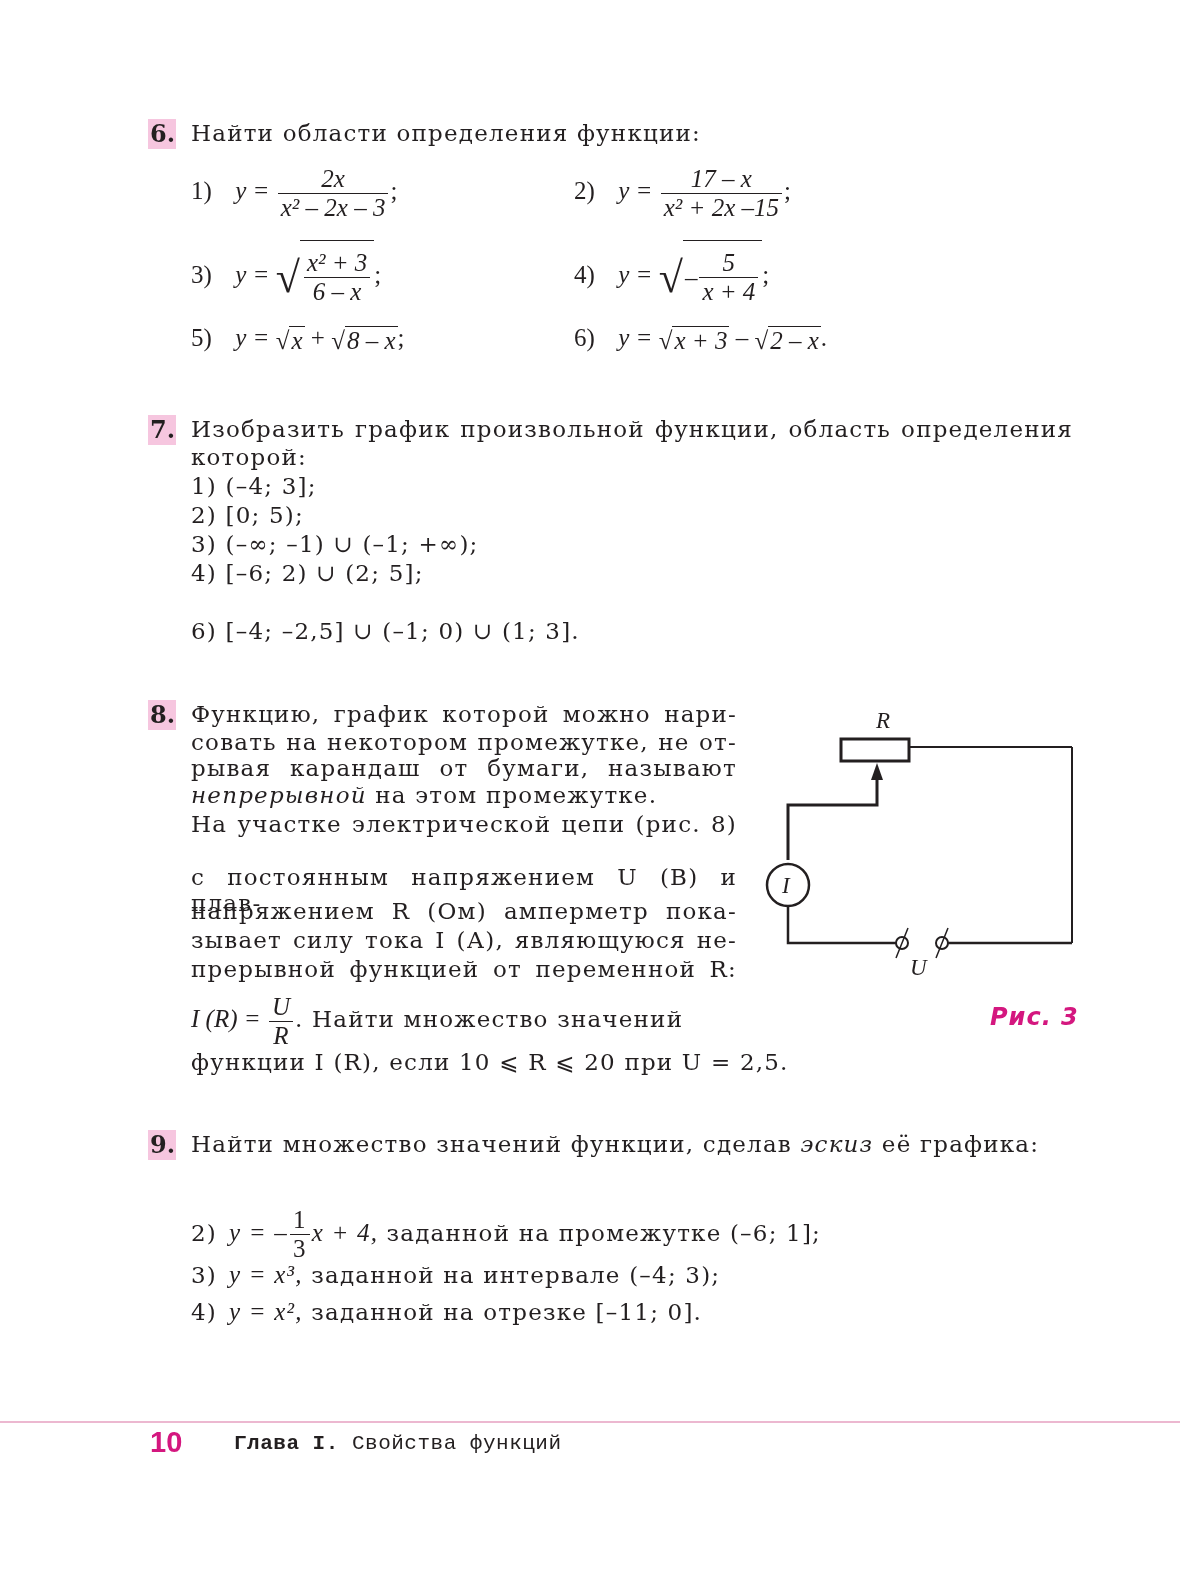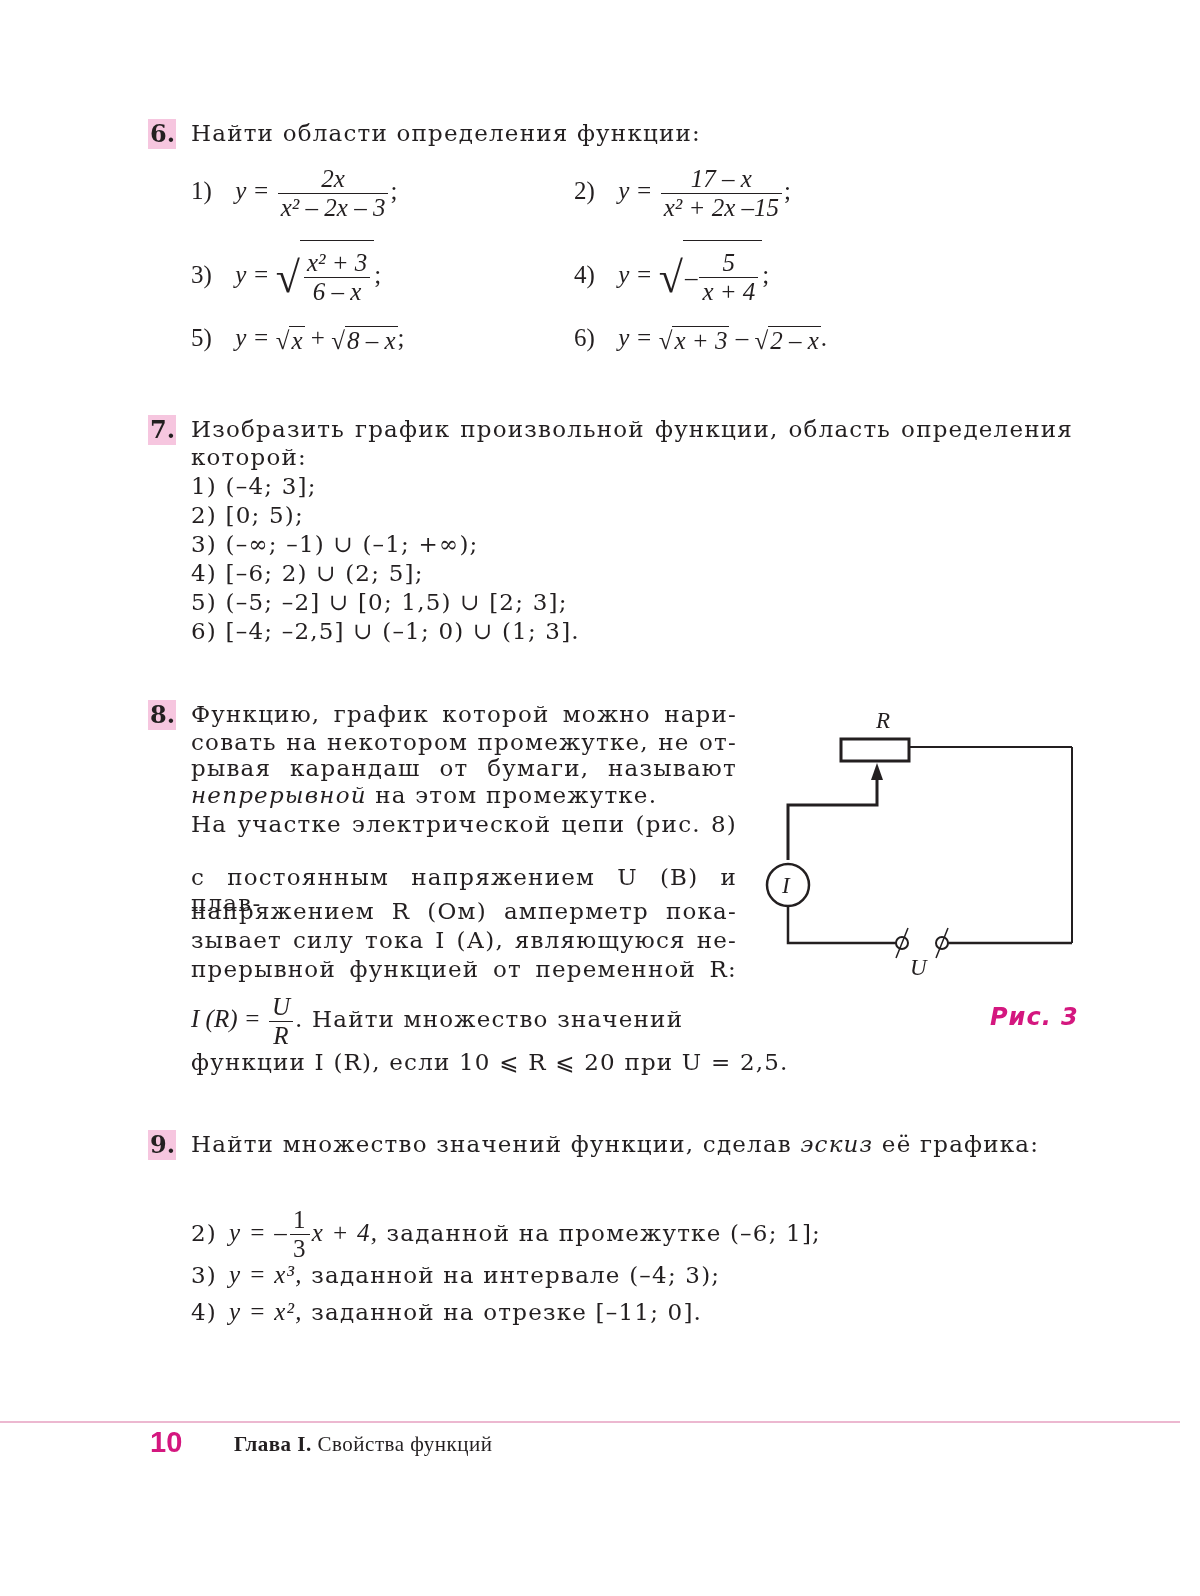--- a/index.html
+++ b/index.html
@@ -88,7 +88,6 @@
   <div class="line txt" style="top:502px">2) [0; 5);</div>
   <div class="line txt" style="top:531px">3) (–∞; –1) ∪ (–1; +∞);</div>
   <div class="line txt" style="top:560px">4) [–6; 2) ∪ (2; 5];</div>
-  <div class="line txt" style="top:589px">5) (–5; –2] ∪ [0; 1,5) ∪ [2; 3];</div>
   <div class="line txt" style="top:618px">6) [–4; –2,5] ∪ (–1; 0) ∪ (1; 3].</div>
 
   <div class="num-badge" style="top:700px">8.</div>

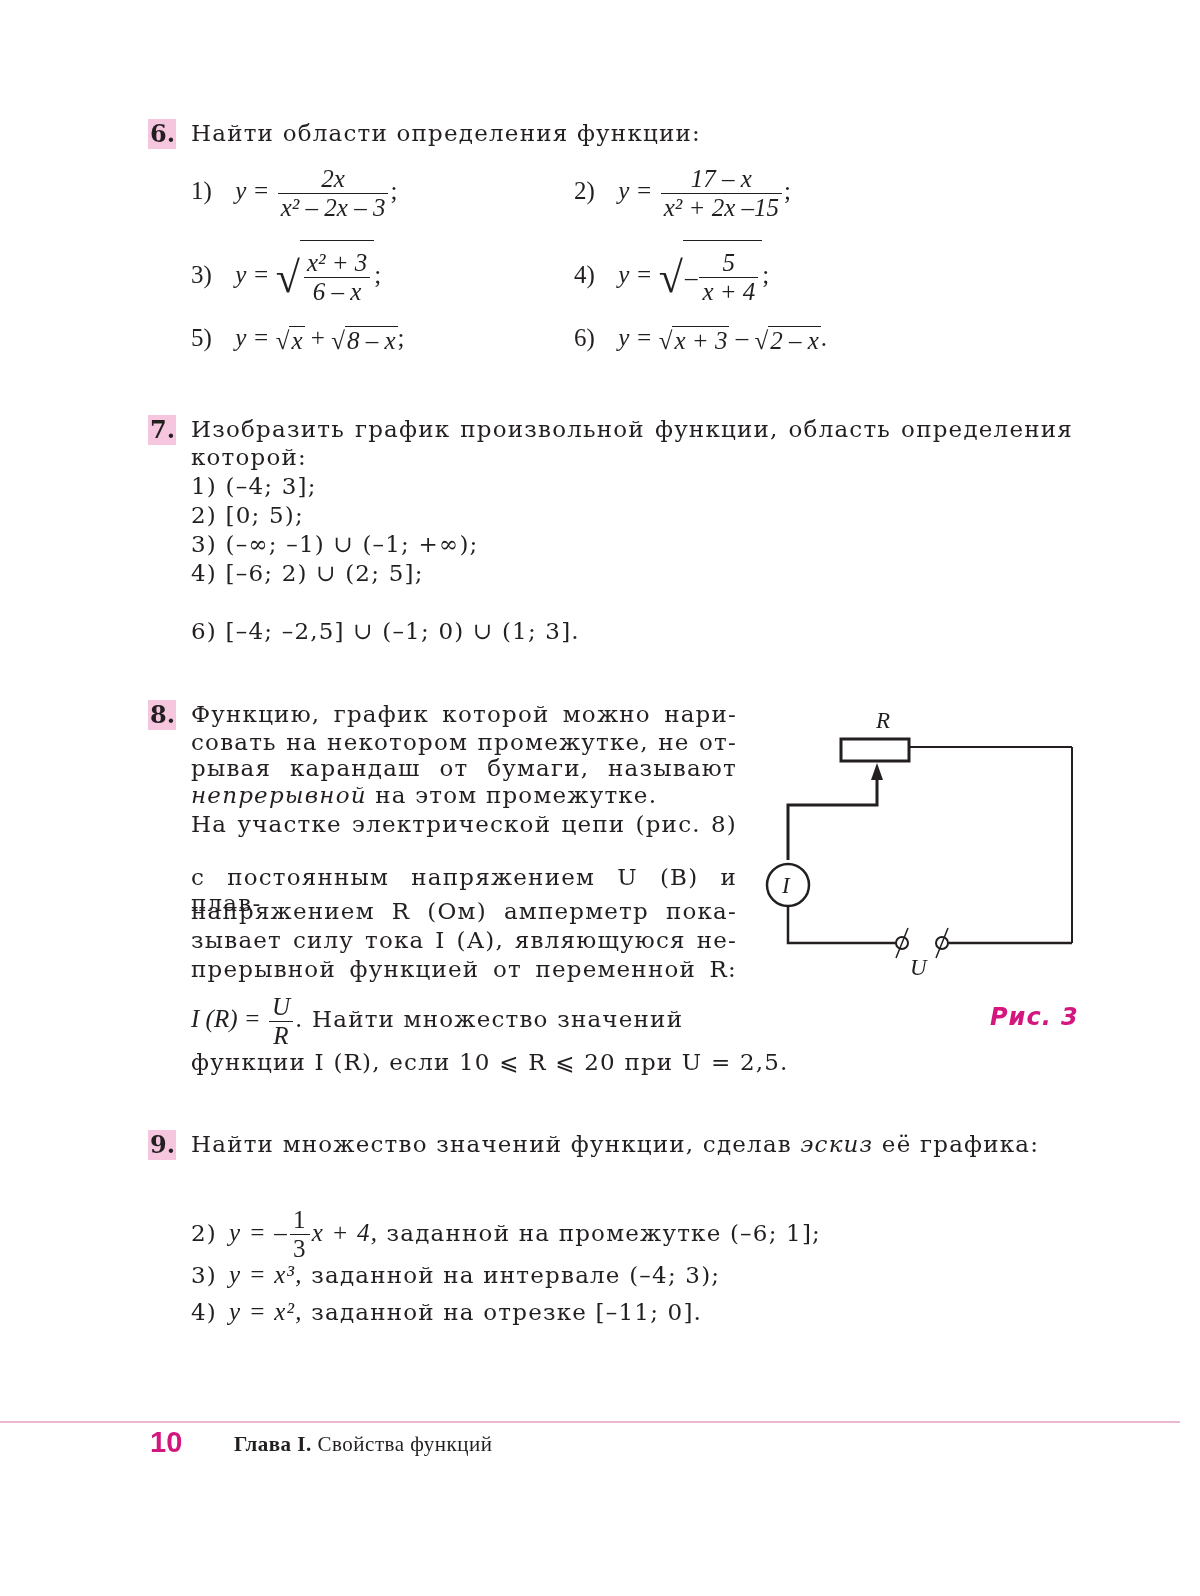--- a/index.html
+++ b/index.html
@@ -32,7 +32,7 @@
   }
   .footer-rule { position: absolute; left: 0; top: 1421px; width: 1180px; height: 2px; background: #ecb8d0; }
   .footer-page { position: absolute; left: 150px; top: 1426px; font-family: "Liberation Sans", sans-serif; font-weight: bold; font-size: 29px; color: #d4177f; }
-  .footer-chapter { position: absolute; left: 234px; top: 1432px; font-family: Liberation Serif, serif; font-size: 21px; color: #231f20; letter-spacing: 0.5px; }
+  .footer-chapter { position: absolute; left: 234px; top: 1432px; font-family: Liberation Mono, monospace; font-size: 21px; color: #231f20; letter-spacing: 0.5px; }
   .footer-chapter b { font-weight: bold; }
   .justify { position: absolute; left: 191px; width: 546px; text-align: justify; text-align-last: justify; white-space: normal; }
 </style>

